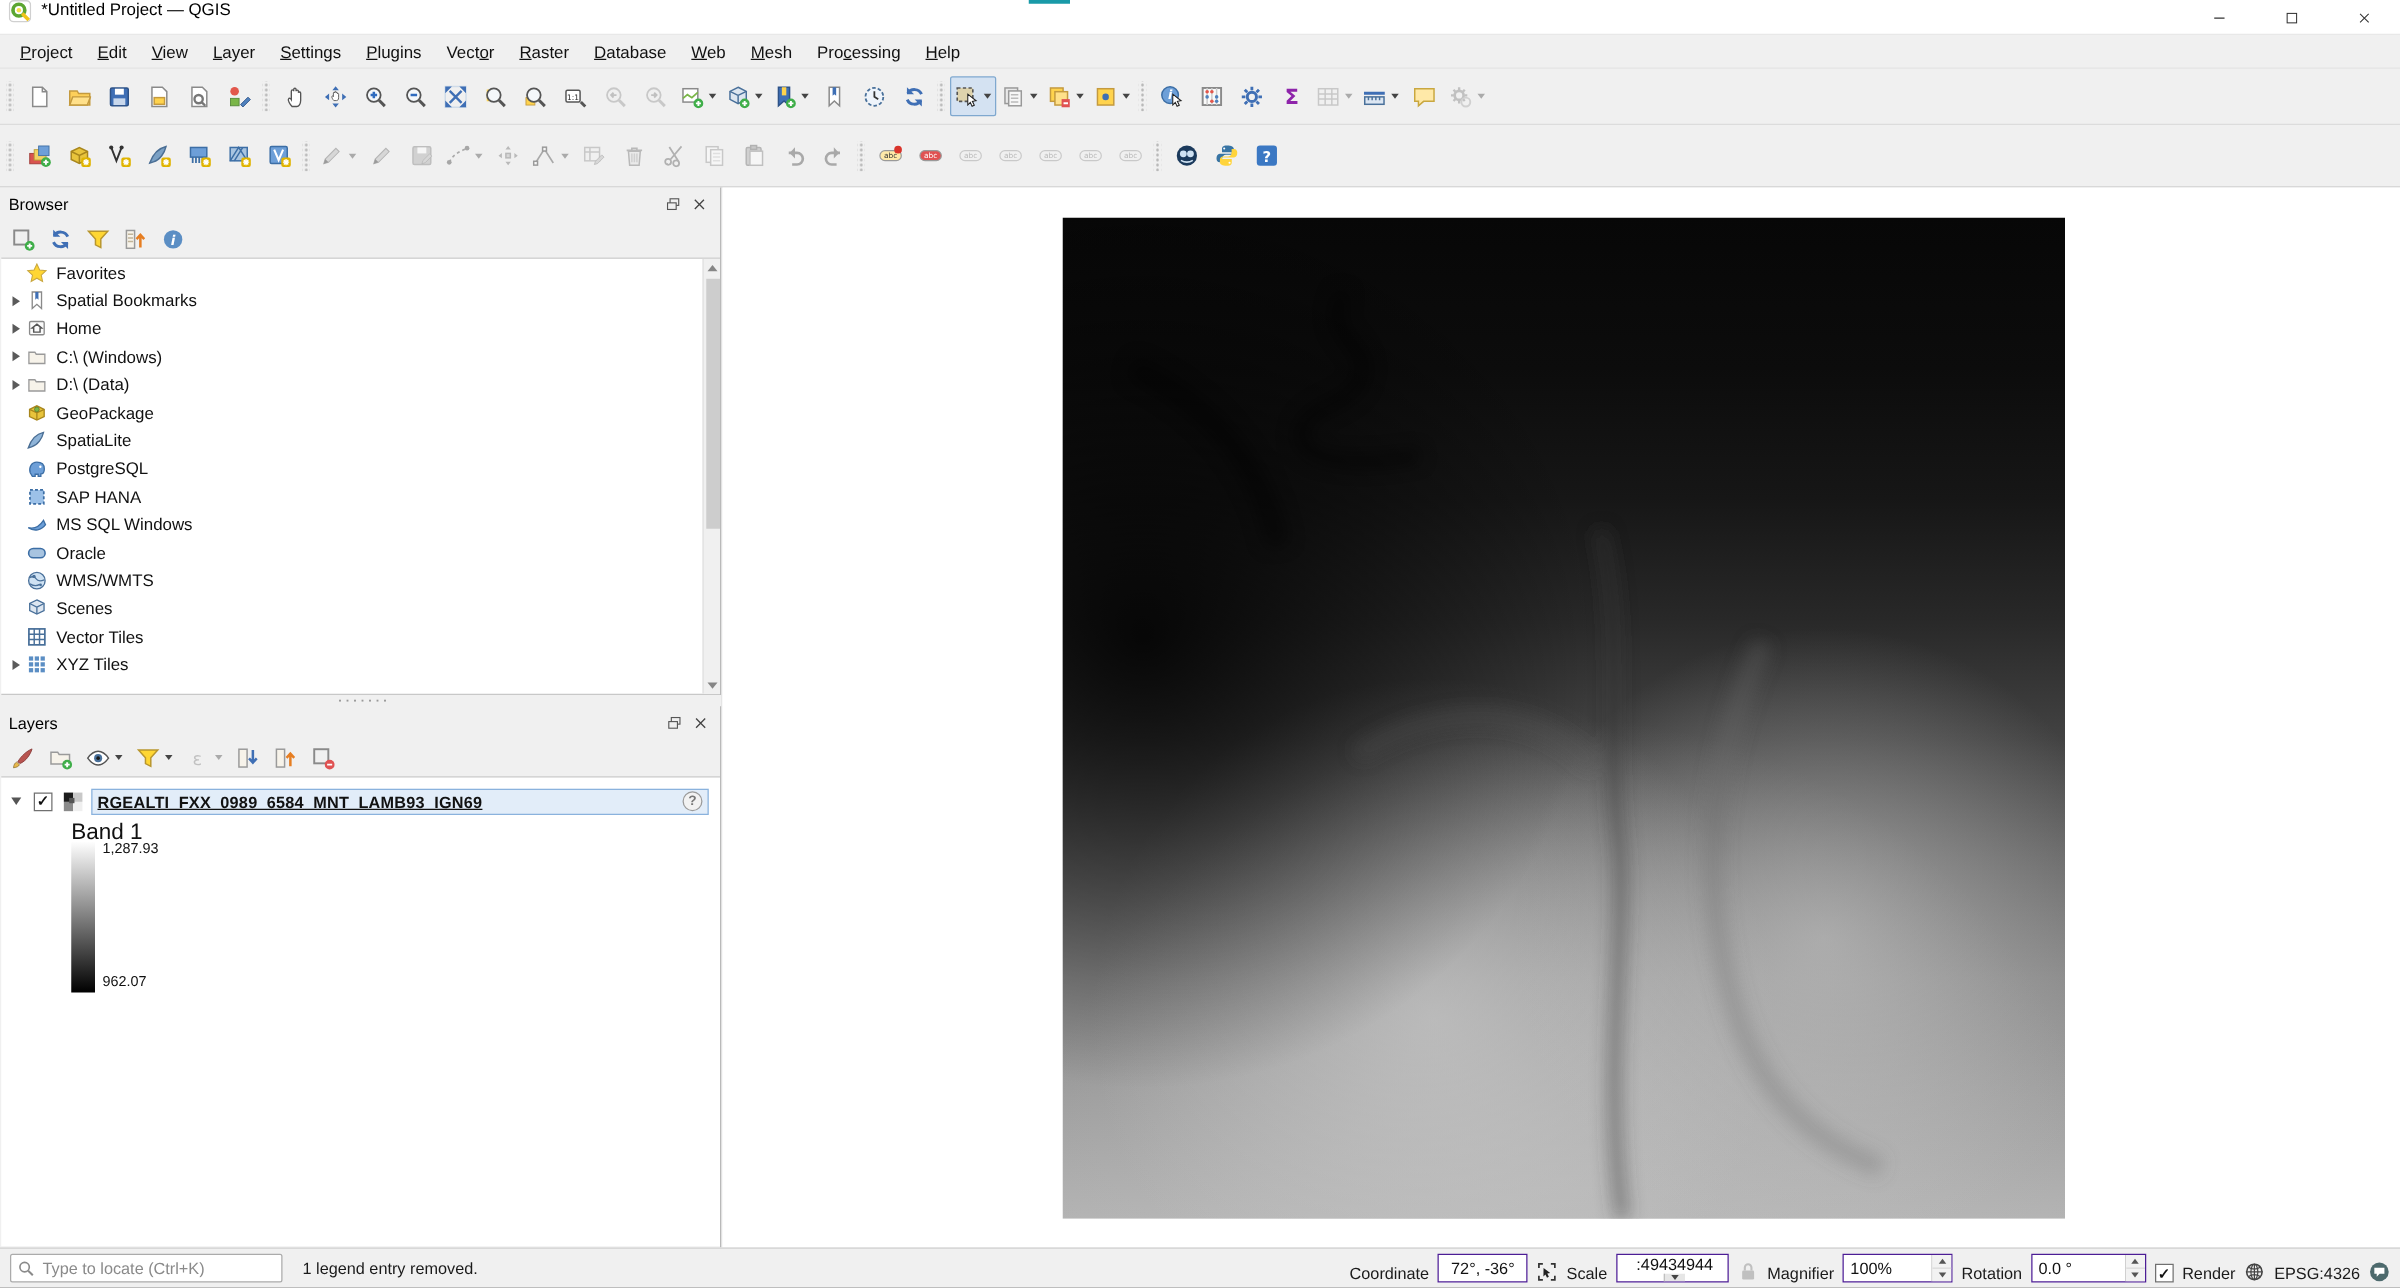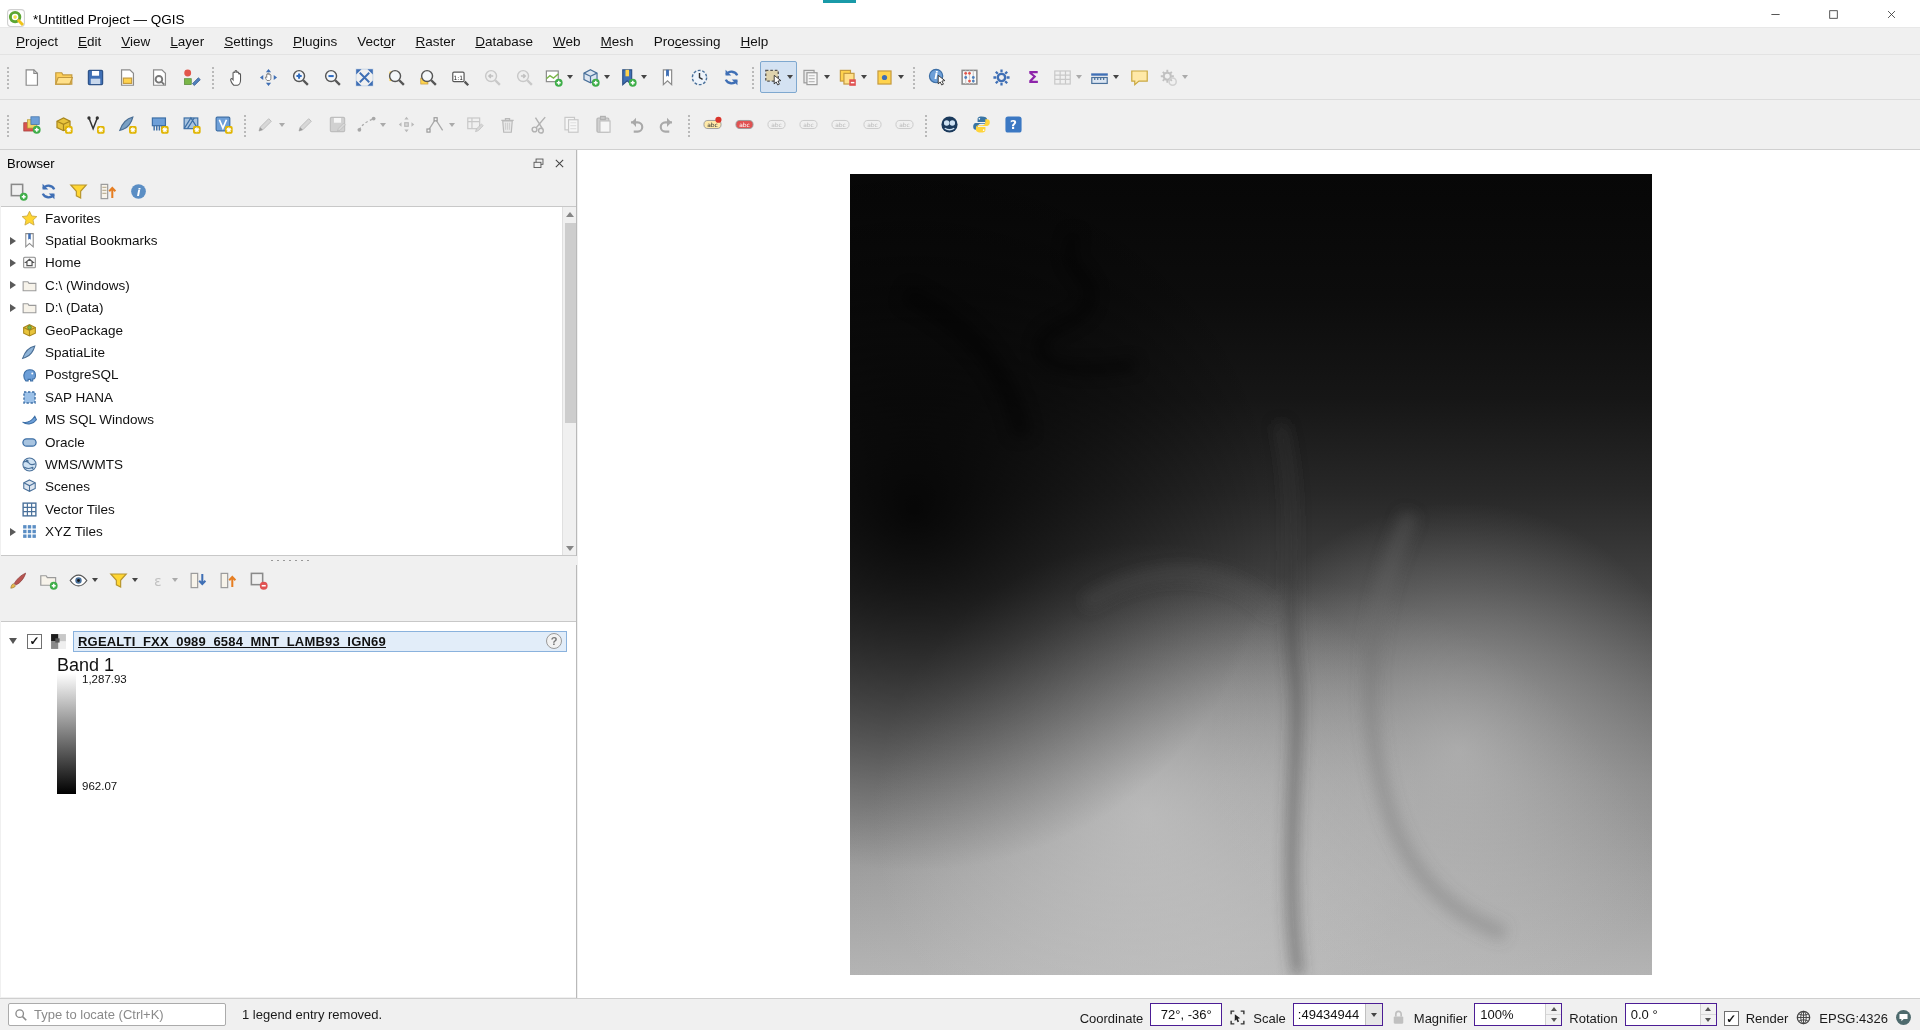--- a/index.html
+++ b/index.html
@@ -6,7 +6,7 @@
   *{box-sizing:border-box;}
   #app{position:relative;width:1920px;height:1030px;background:#f0f0f0;font-family:"Liberation Sans",sans-serif;font-size:13px;color:#111;overflow:hidden;}
   
-  .titlebar{position:absolute;left:0;top:0;width:100%;height:28px;background:#fff;display:flex;align-items:flex-end;padding-left:7px;border-bottom:1px solid #e8e8e8;}
+  .titlebar{position:absolute;left:0;top:0;width:100%;height:28px;background:#fff;display:flex;align-items:flex-start;padding-left:7px;border-bottom:1px solid #e8e8e8;}
   .titlebar .appicon svg{width:18px;height:18px;display:block;}
   .titlebar .wtitle{margin-left:8px;font-size:13.5px;color:#000;}
   .accentbar{position:absolute;left:823px;top:0;width:33px;height:3px;background:#199aa8;}

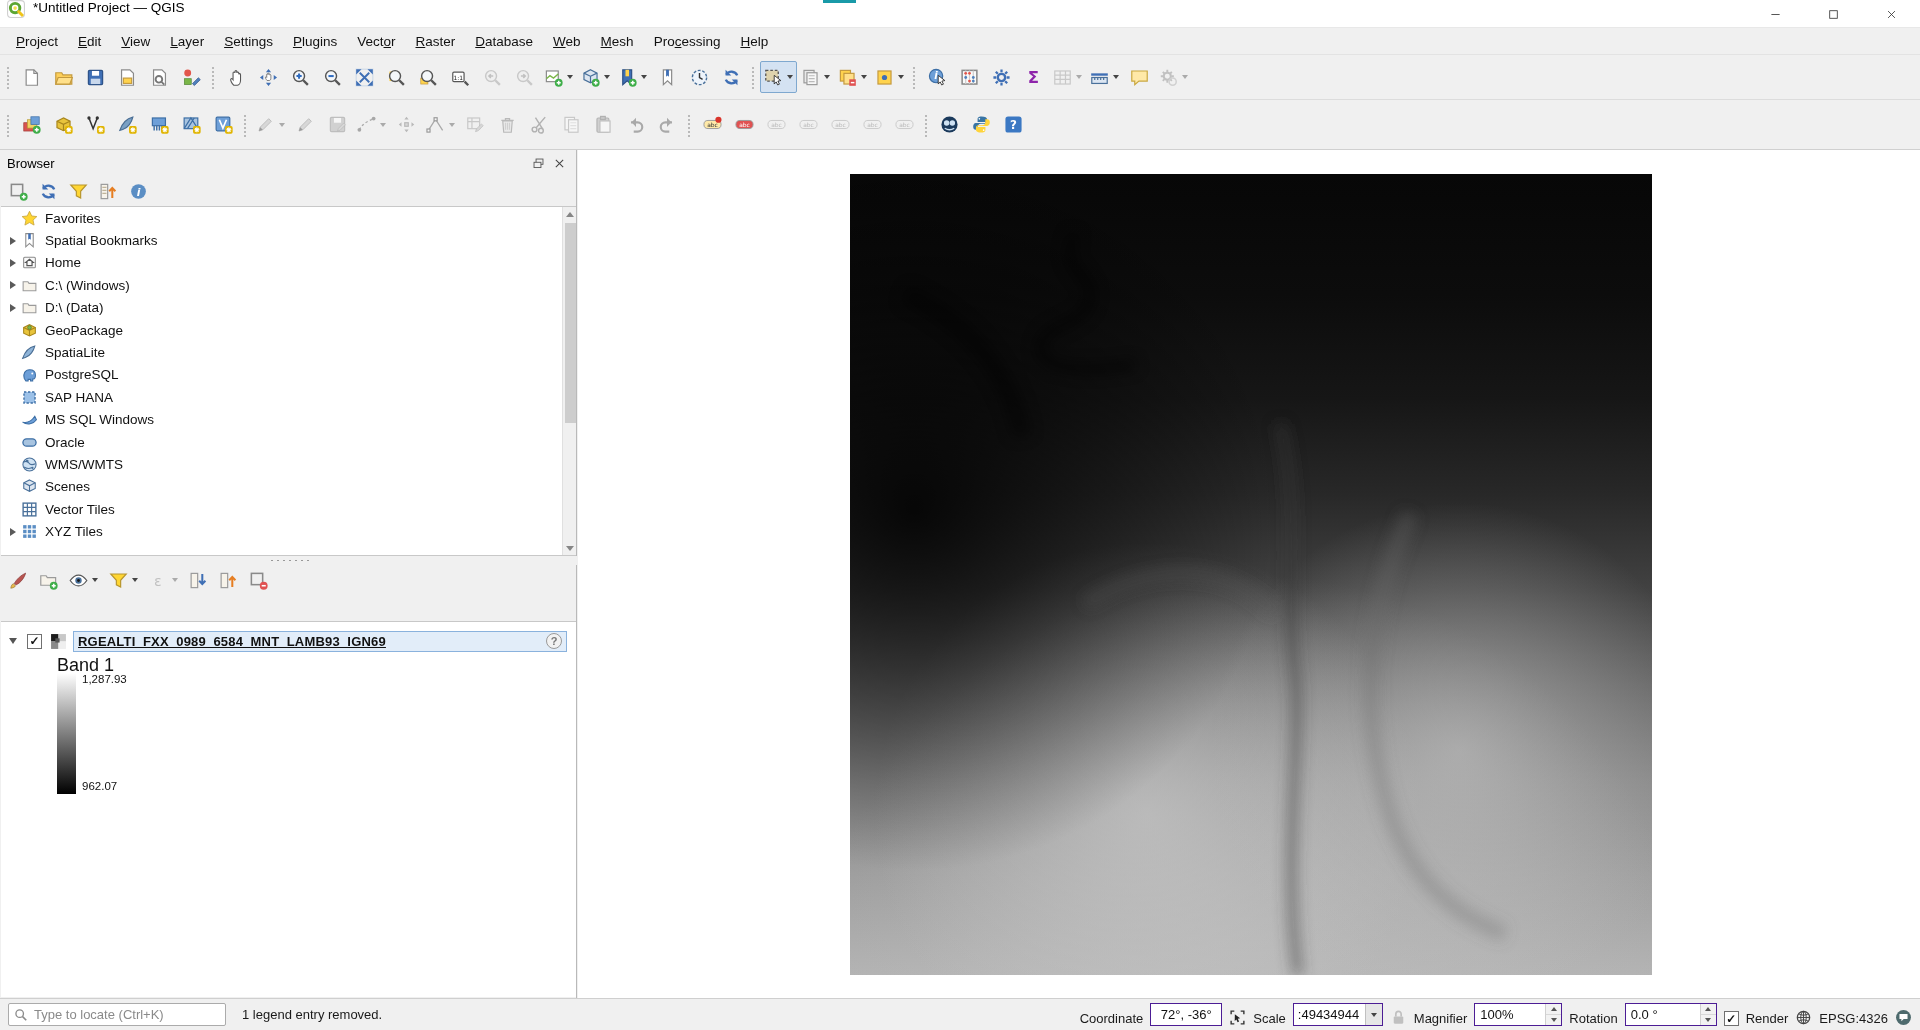--- a/index.html
+++ b/index.html
@@ -993,6 +993,21 @@
       </div>
 
     <div class="layerspanel">
+      <div class="phead">
+        <span>Layers</span>
+        <span class="sp"></span>
+        <span class="pbtn">
+            <svg viewBox="0 0 16 16">
+              <rect x="5" y="2.5" width="8.5" height="6.5" fill="none" stroke="#555" stroke-width="1.1"></rect>
+              <rect x="2.5" y="6.5" width="8.5" height="6.5" fill="#f0f0f0" stroke="#555" stroke-width="1.1"></rect>
+            </svg>
+          </span>
+        <span class="pbtn">
+            <svg viewBox="0 0 16 16">
+              <path d="M3.5 3.5l9 9M12.5 3.5l-9 9" stroke="#444" stroke-width="1.3"></path>
+            </svg>
+          </span>
+      </div>
       <div class="ptools" id="layers-tools">
           <div class="tbtn">
             <span class="ic">

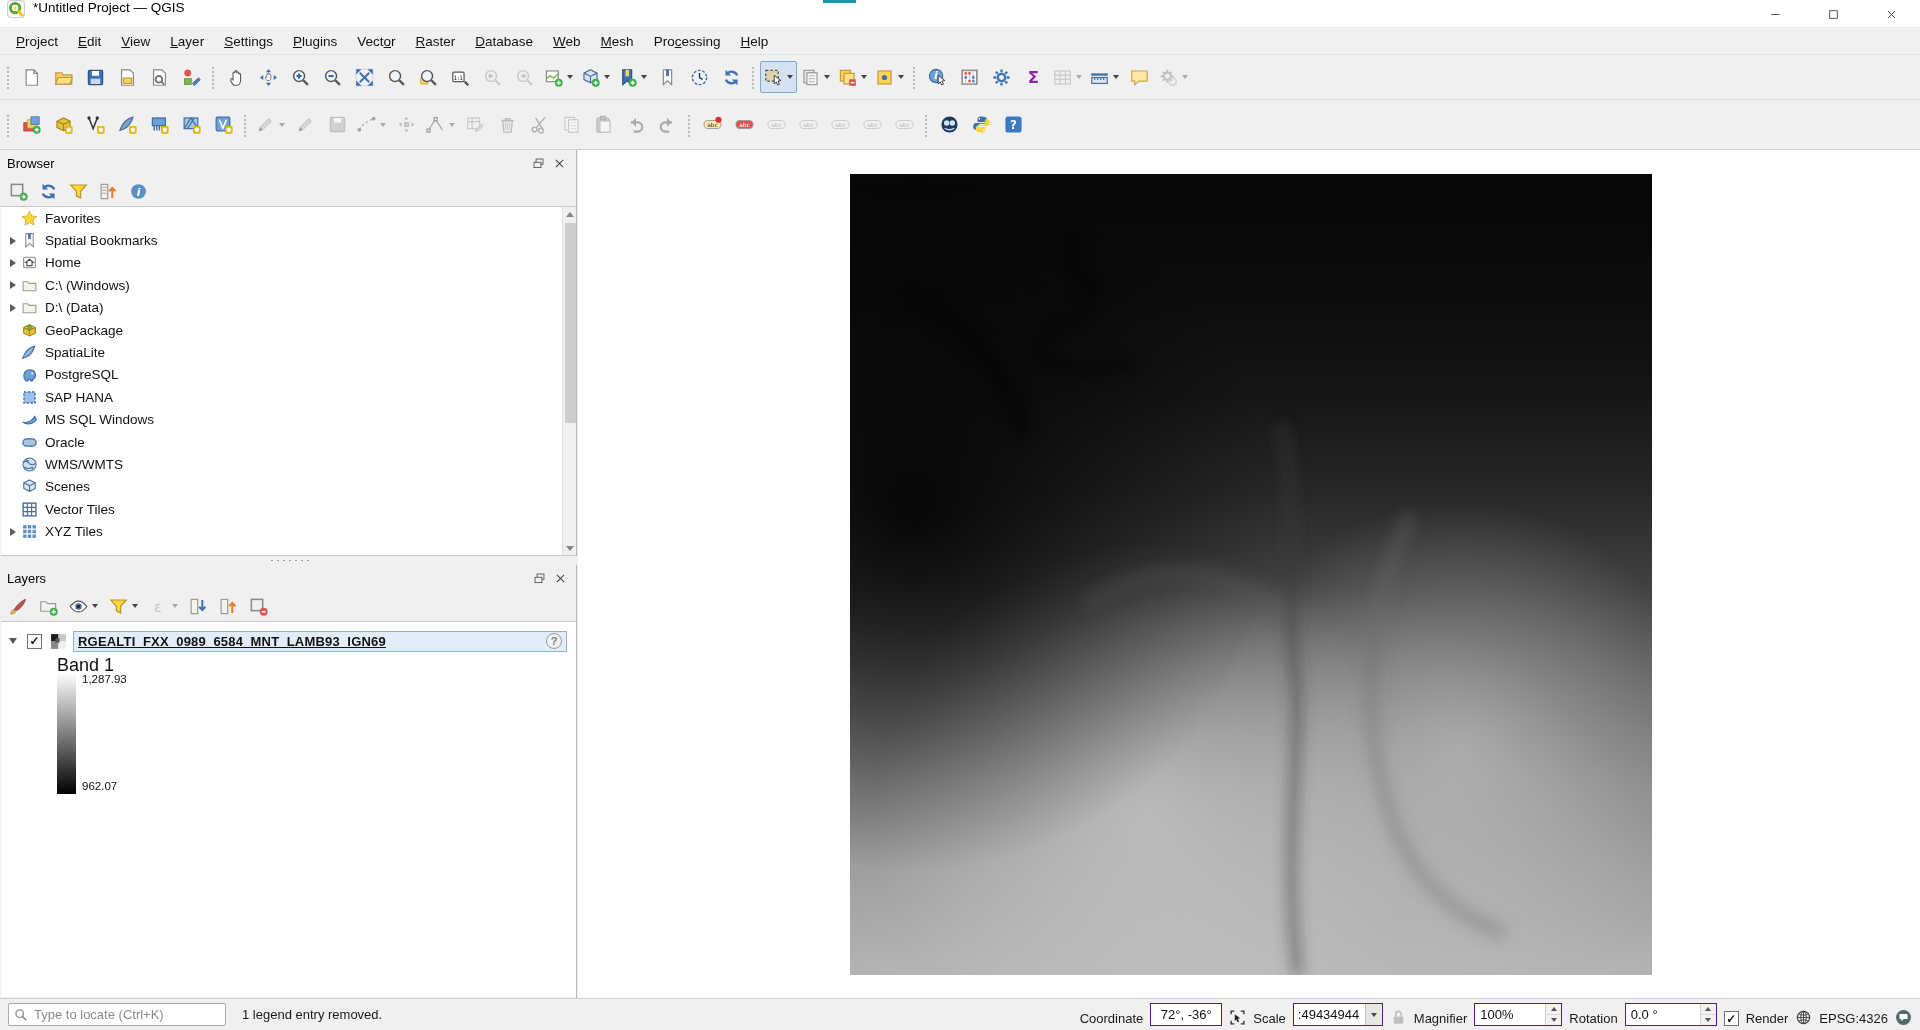--- a/index.html
+++ b/index.html
@@ -84,7 +84,7 @@
   .sbox{height:23px;background:#fff;border:1px solid #4c1d95;display:flex;align-items:center;font-size:13px;}
   input.sbox{font-family:"Liberation Sans",sans-serif;text-align:center;padding:0 2px;color:#111;}
   .coord{width:72px;}
-  .scale{width:90px;padding-left:4px;}
+  .scale{width:90px;padding-left:4px;flex-direction:column;}
   .scale .sp{flex:1;}
   .combo-arrow{width:17px;height:21px;background:#e6e6e6;border-left:1px solid #c0c0c0;display:flex;align-items:center;justify-content:center;}
   .combo-arrow i{width:0;height:0;border-left:3.5px solid transparent;border-right:3.5px solid transparent;border-top:4.5px solid #444;}

